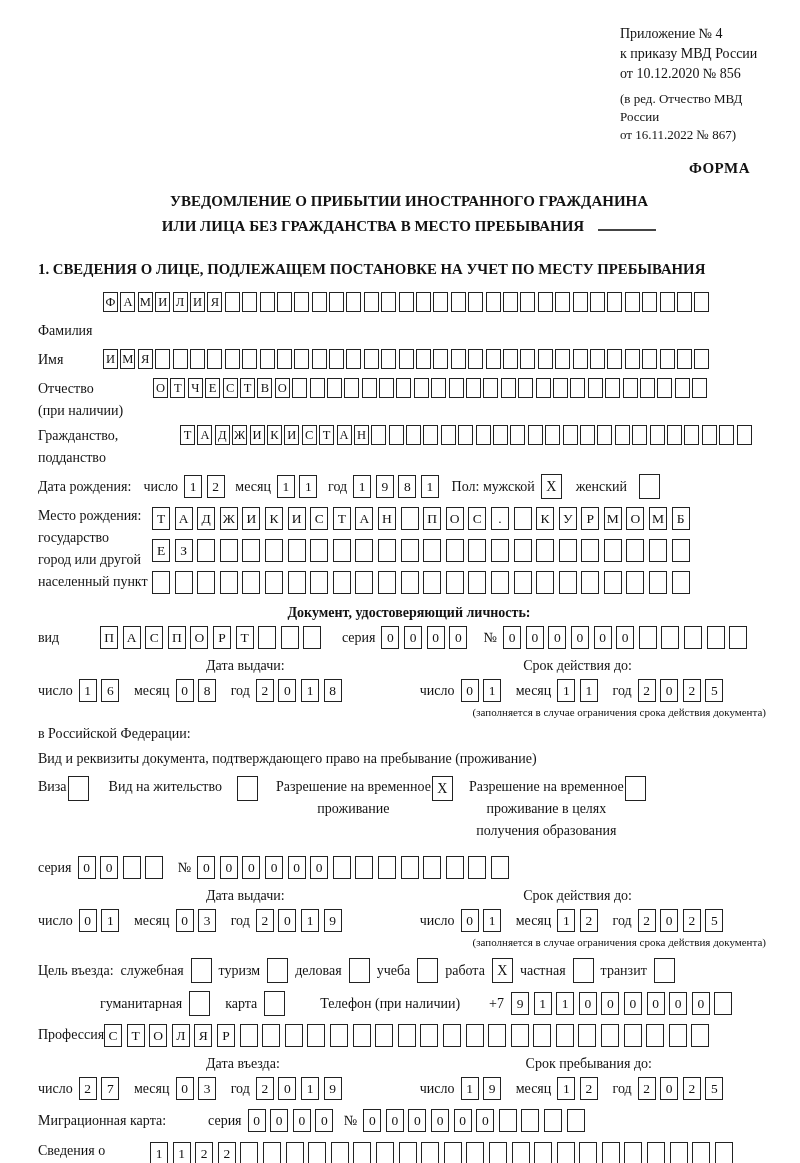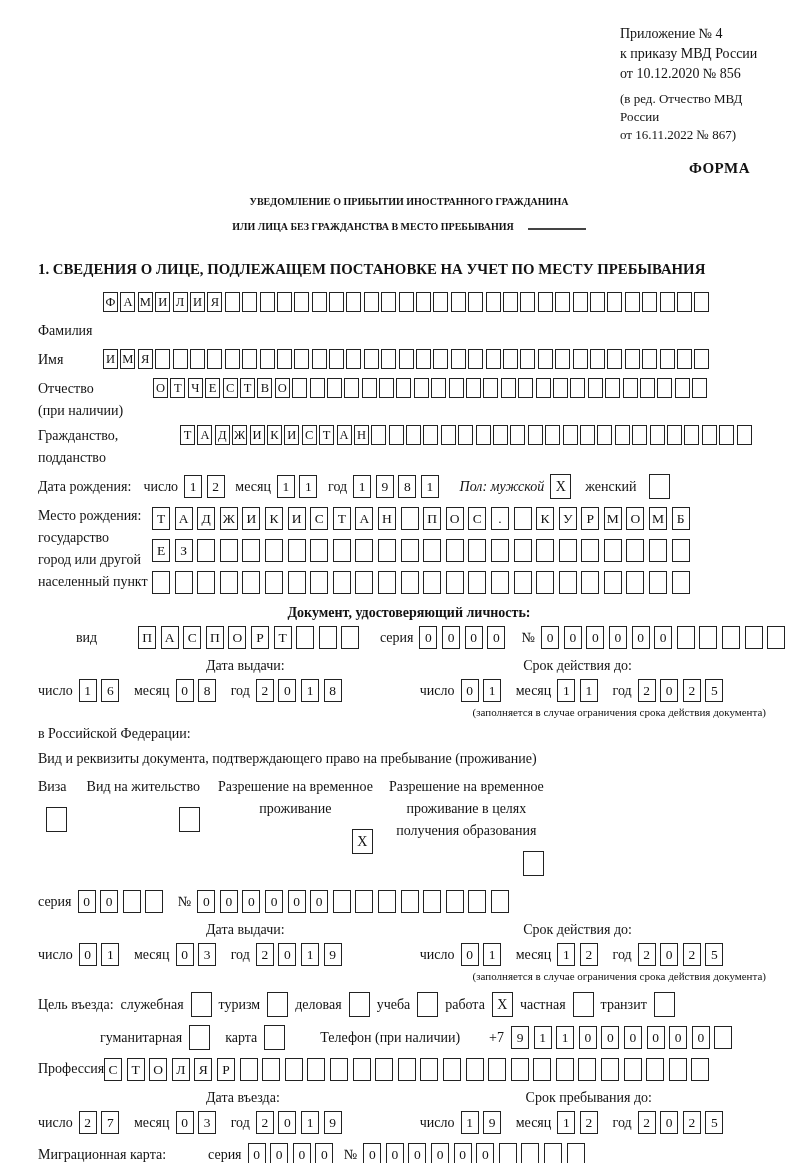--- a/index.html
+++ b/index.html
@@ -11,7 +11,7 @@
   .hdr .rev{font-size:13px;margin-top:6px;line-height:1.4;}
   .forma{text-align:right;padding-right:30px;font-weight:bold;font-size:15px;margin-top:16px;letter-spacing:.5px;}
   
-  .title{text-align:center;font-weight:bold;font-size:10px;line-height:25px;margin-top:12px;}
+  .title{text-align:center;font-weight:bold;font-size:15px;line-height:25px;margin-top:12px;}
   .blank-line{display:inline-block;width:58px;border-bottom:2px solid #444;height:12px;margin-left:14px;}
   .sec-head{font-weight:bold;font-size:14.8px;margin-top:22px;}
   

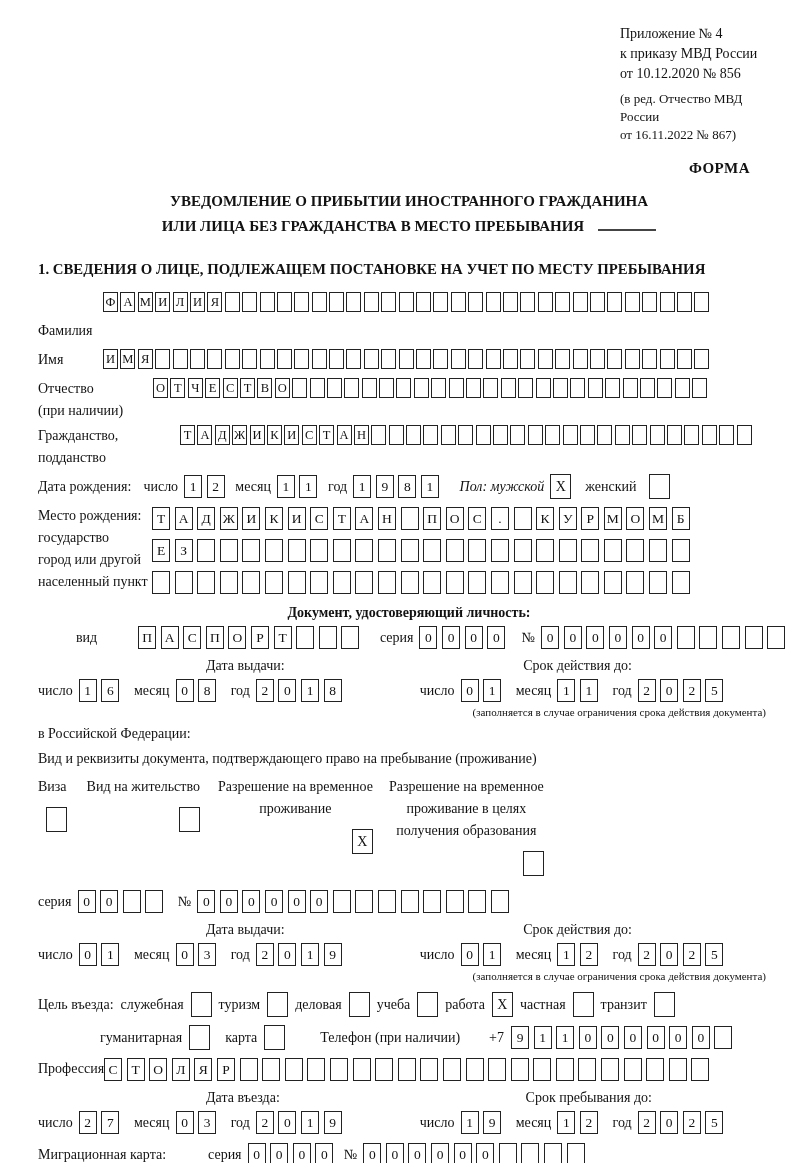--- a/index.html
+++ b/index.html
@@ -253,7 +253,7 @@
           <span class="cell">8</span>
           <span class="cell">1</span>
         </span>
-      <span style="margin-left:10px;font-style:italic;">Пол: мужской</span>
+      <span style="margin-left:2px;">Пол: мужской</span>
       <span class="cbox">X</span>
       <span style="margin-left:8px;">женский</span>
       <span class="cbox" style="margin-left:6px;"></span>

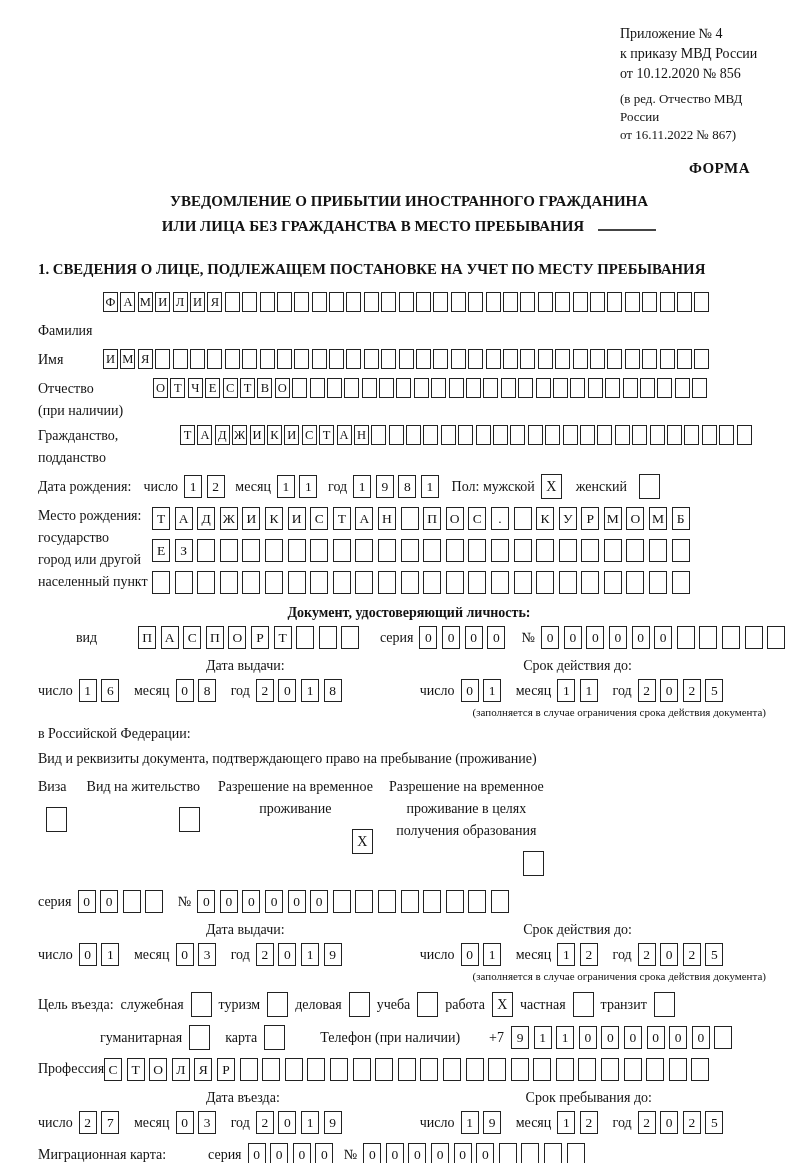--- a/index.html
+++ b/index.html
@@ -350,7 +350,7 @@
   </div>
 
   <div class="centered" style="margin-top:2px;">Документ, удостоверяющий личность:</div>
-  <div class="drow" style="margin-top:5px;margin-left:38px;">
+  <div class="drow" style="margin-top:5px;">
     <div class="dgrp">
       <span style="width:56px;">вид</span>
       <span class="cells cg-m">

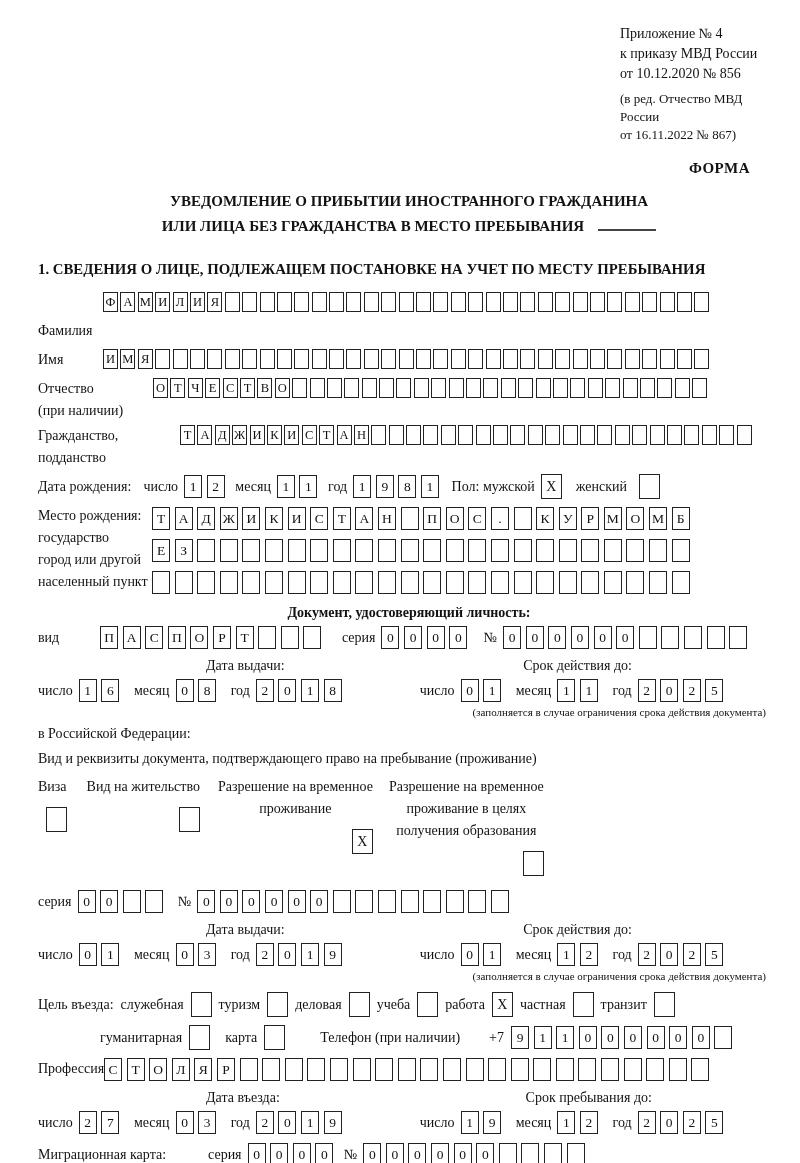--- a/index.html
+++ b/index.html
@@ -36,7 +36,7 @@
   .note{text-align:right;padding-right:14px;font-size:11px;margin-top:4px;}
   
   .opts{display:flex;margin-top:9px;align-items:flex-start;gap:10px;}
-  .opt{display:flex;align-items:flex-end;gap:9px;flex-direction:column;}
+  .opt{display:flex;align-items:flex-start;gap:1px;}
   .opt .txt{line-height:22px;}
   .opt .ctr{text-align:center;}
   .centered{text-align:center;font-weight:bold;margin-top:9px;}

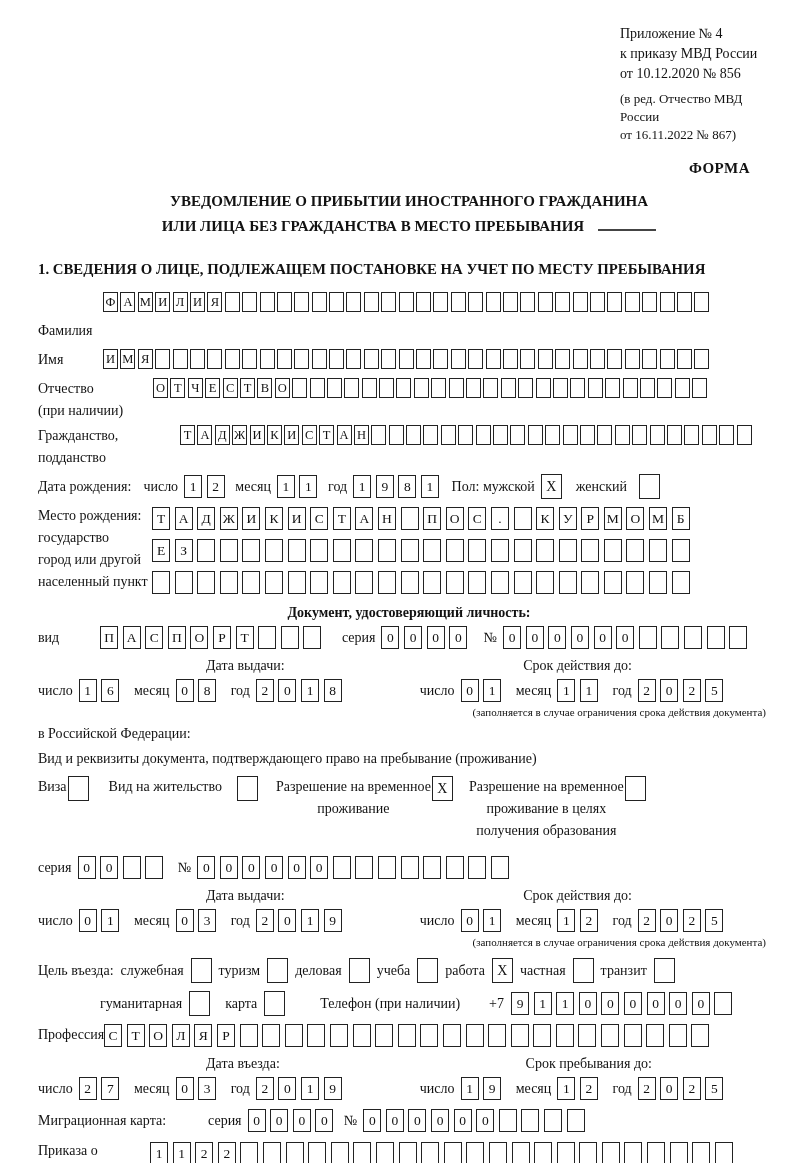--- a/index.html
+++ b/index.html
@@ -680,7 +680,7 @@
 
   <div class="frow" style="margin-top:8px;">
     <div class="flabel" style="width:112px;">
-      <div class="lbl2">Приказа о</div>
+      <div class="lbl2">Сведения о</div>
       <div class="lbl2">законных</div>
       <div class="lbl2">представителях</div>
 

